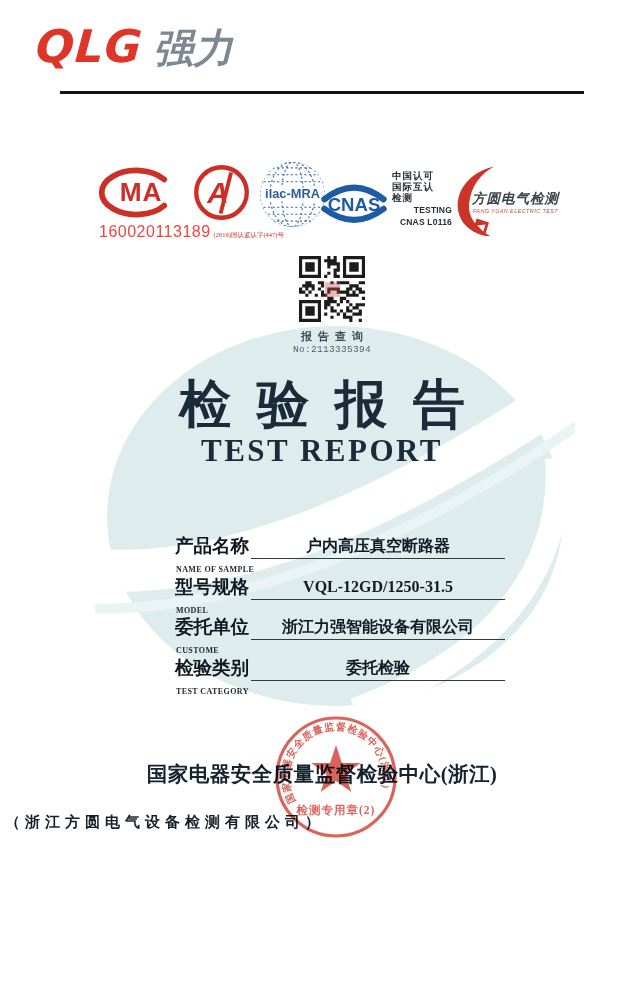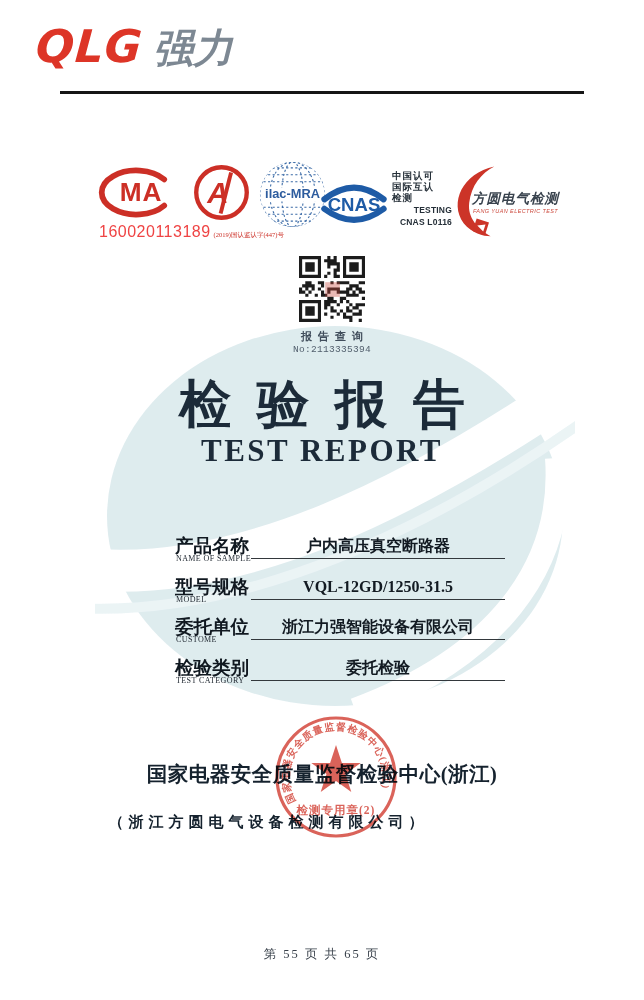--- a/index.html
+++ b/index.html
@@ -58,7 +58,7 @@
   .f-value{position:absolute;left:76px;top:0;width:254px;height:24px;line-height:24px;
            text-align:center;font-size:16px;font-weight:700;color:#121a22;
            border-bottom:1.6px solid #33383c;white-space:nowrap;}
-  .f-sub{position:absolute;left:1px;top:20px;font-size:8px;font-weight:400;color:#222a33;
+  .f-sub{position:absolute;left:1px;top:31px;font-size:8px;font-weight:700;color:#222a33;
          letter-spacing:.4px;white-space:nowrap;}
   .row1{top:534px;} .row2{top:575px;} .row3{top:615px;} .row4{top:656px;}
 

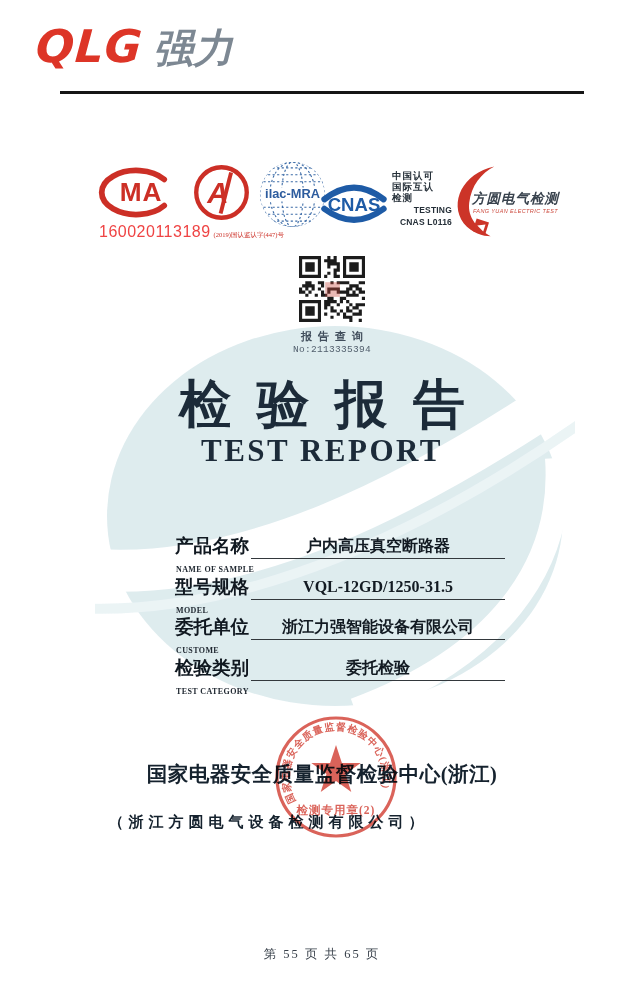--- a/index.html
+++ b/index.html
@@ -67,7 +67,7 @@
              color:#15222e;letter-spacing:.5px;}
   .footer-en{left:0;top:794px;width:644px;text-align:center;font-size:10px;font-weight:700;
              color:#15222e;letter-spacing:.1px;}
-  .footer-co{left:0;top:813px;width:532px;text-align:center;font-size:15px;font-weight:600;
+  .footer-co{left:0;top:813px;width:532px;font-size:15px;font-weight:600;
              color:#15222e;letter-spacing:5px;text-indent:5px;}
   .seal{left:271px;top:713px;z-index:3;opacity:.86;mix-blend-mode:multiply;}
   .page-num{left:0;top:946px;width:644px;text-align:center;font-size:12.5px;color:#38404a;

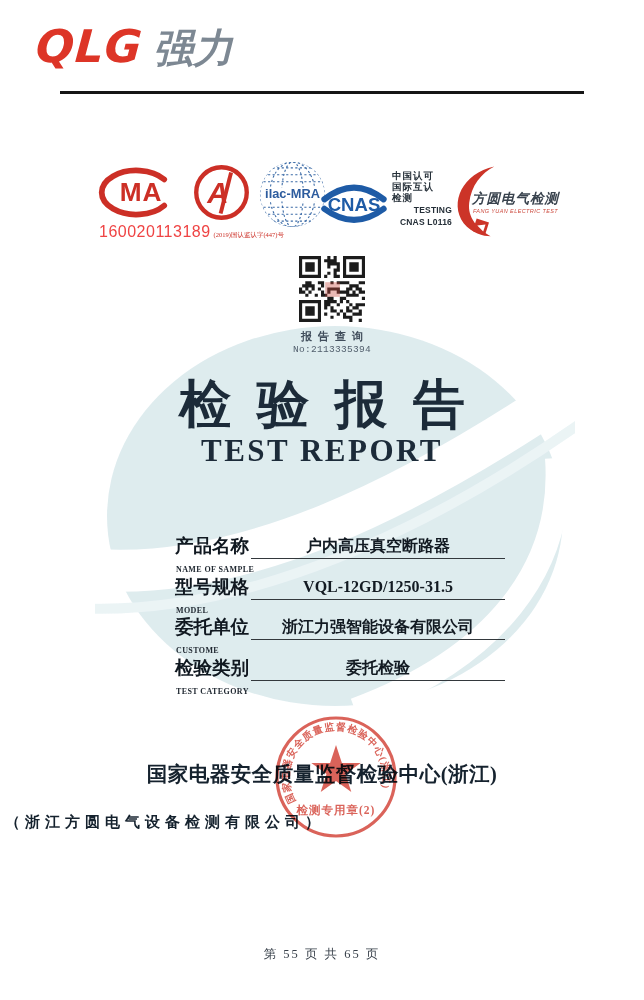--- a/index.html
+++ b/index.html
@@ -193,7 +193,6 @@
   <div class="abs footer-cn">国家电器安全质量监督检验中心(浙江)</div>
   <div class="abs footer-co">（浙江方圆电气设备检测有限公司）</div>
 
-  <div class="abs page-num">第 55 页 共 65 页</div>
 </div>
 
 <svg class="abs seal" width="130" height="130" viewBox="0 0 130 130">

